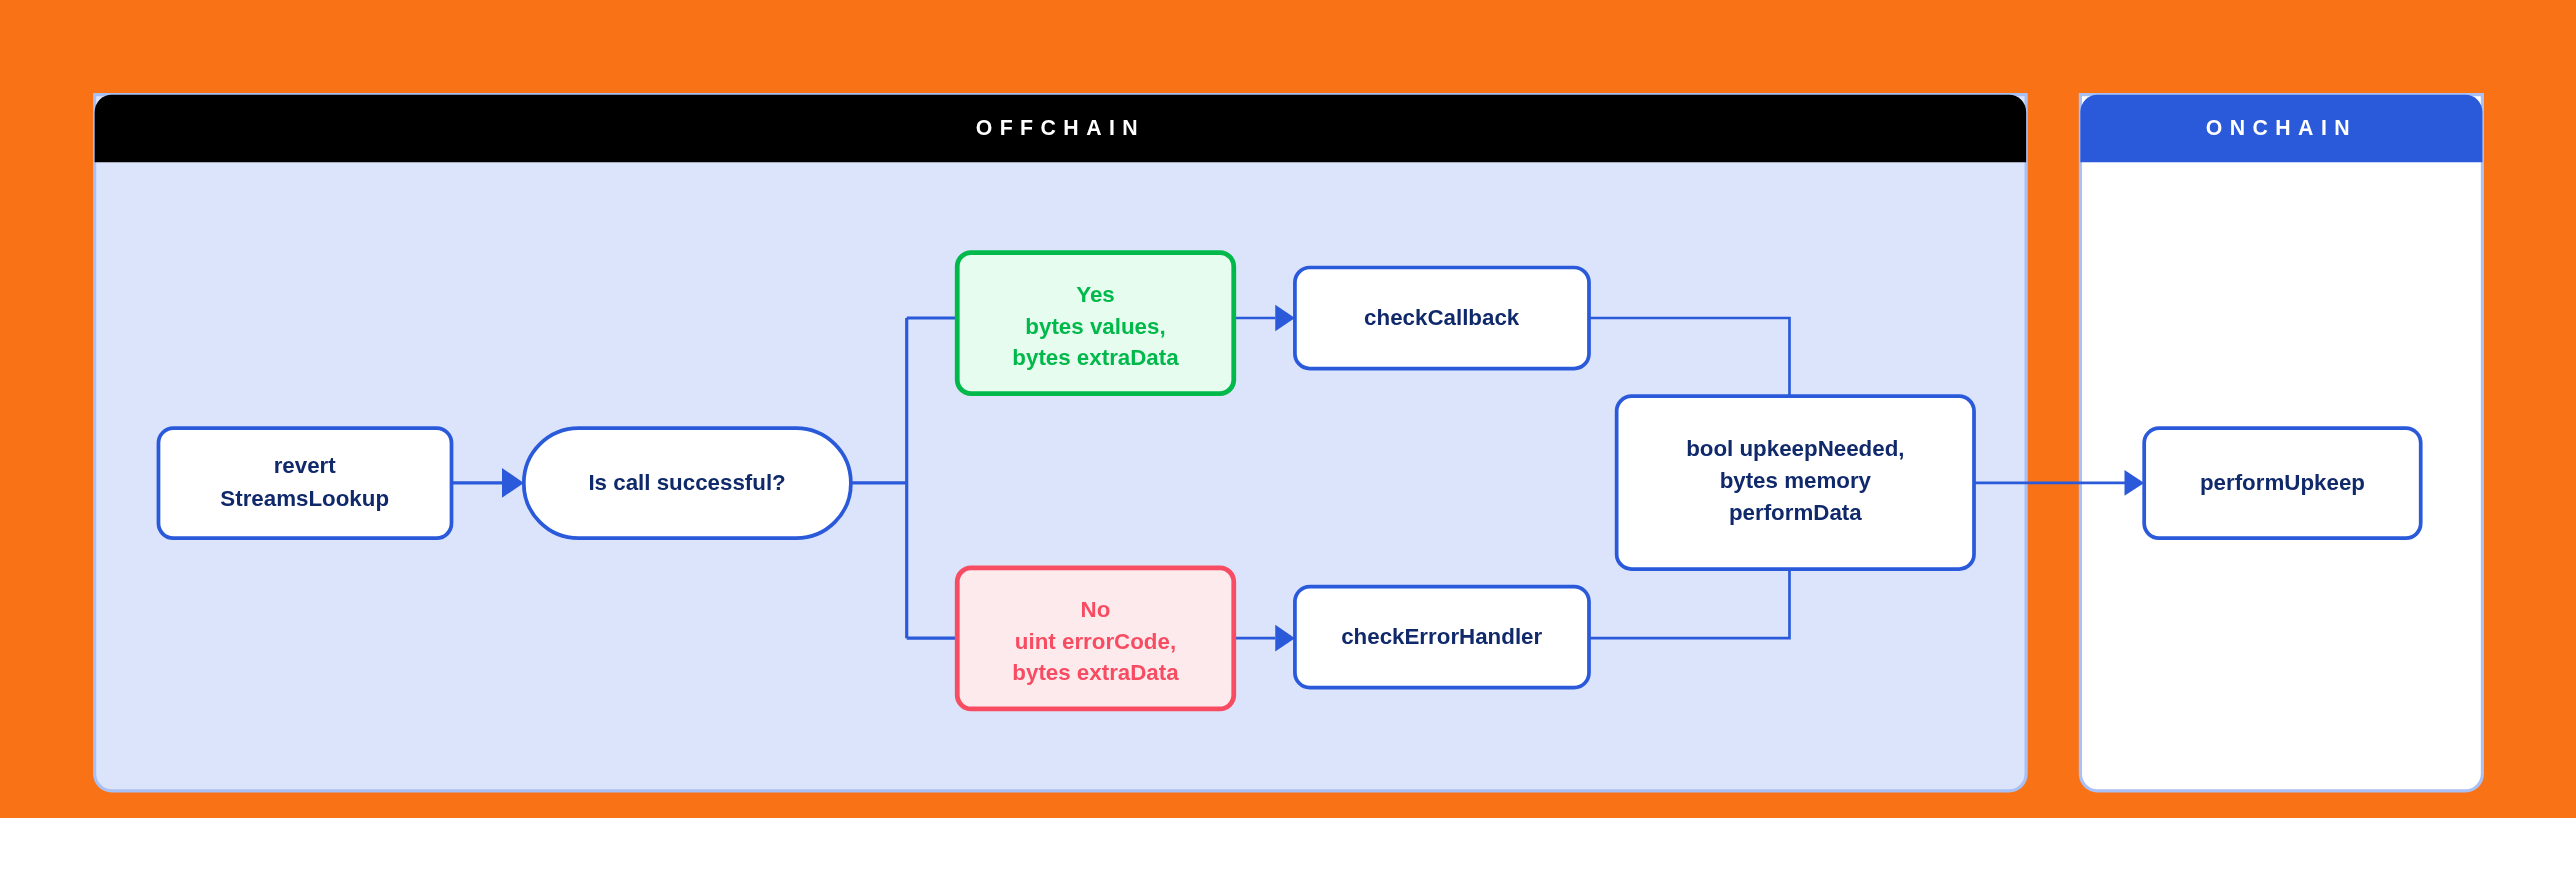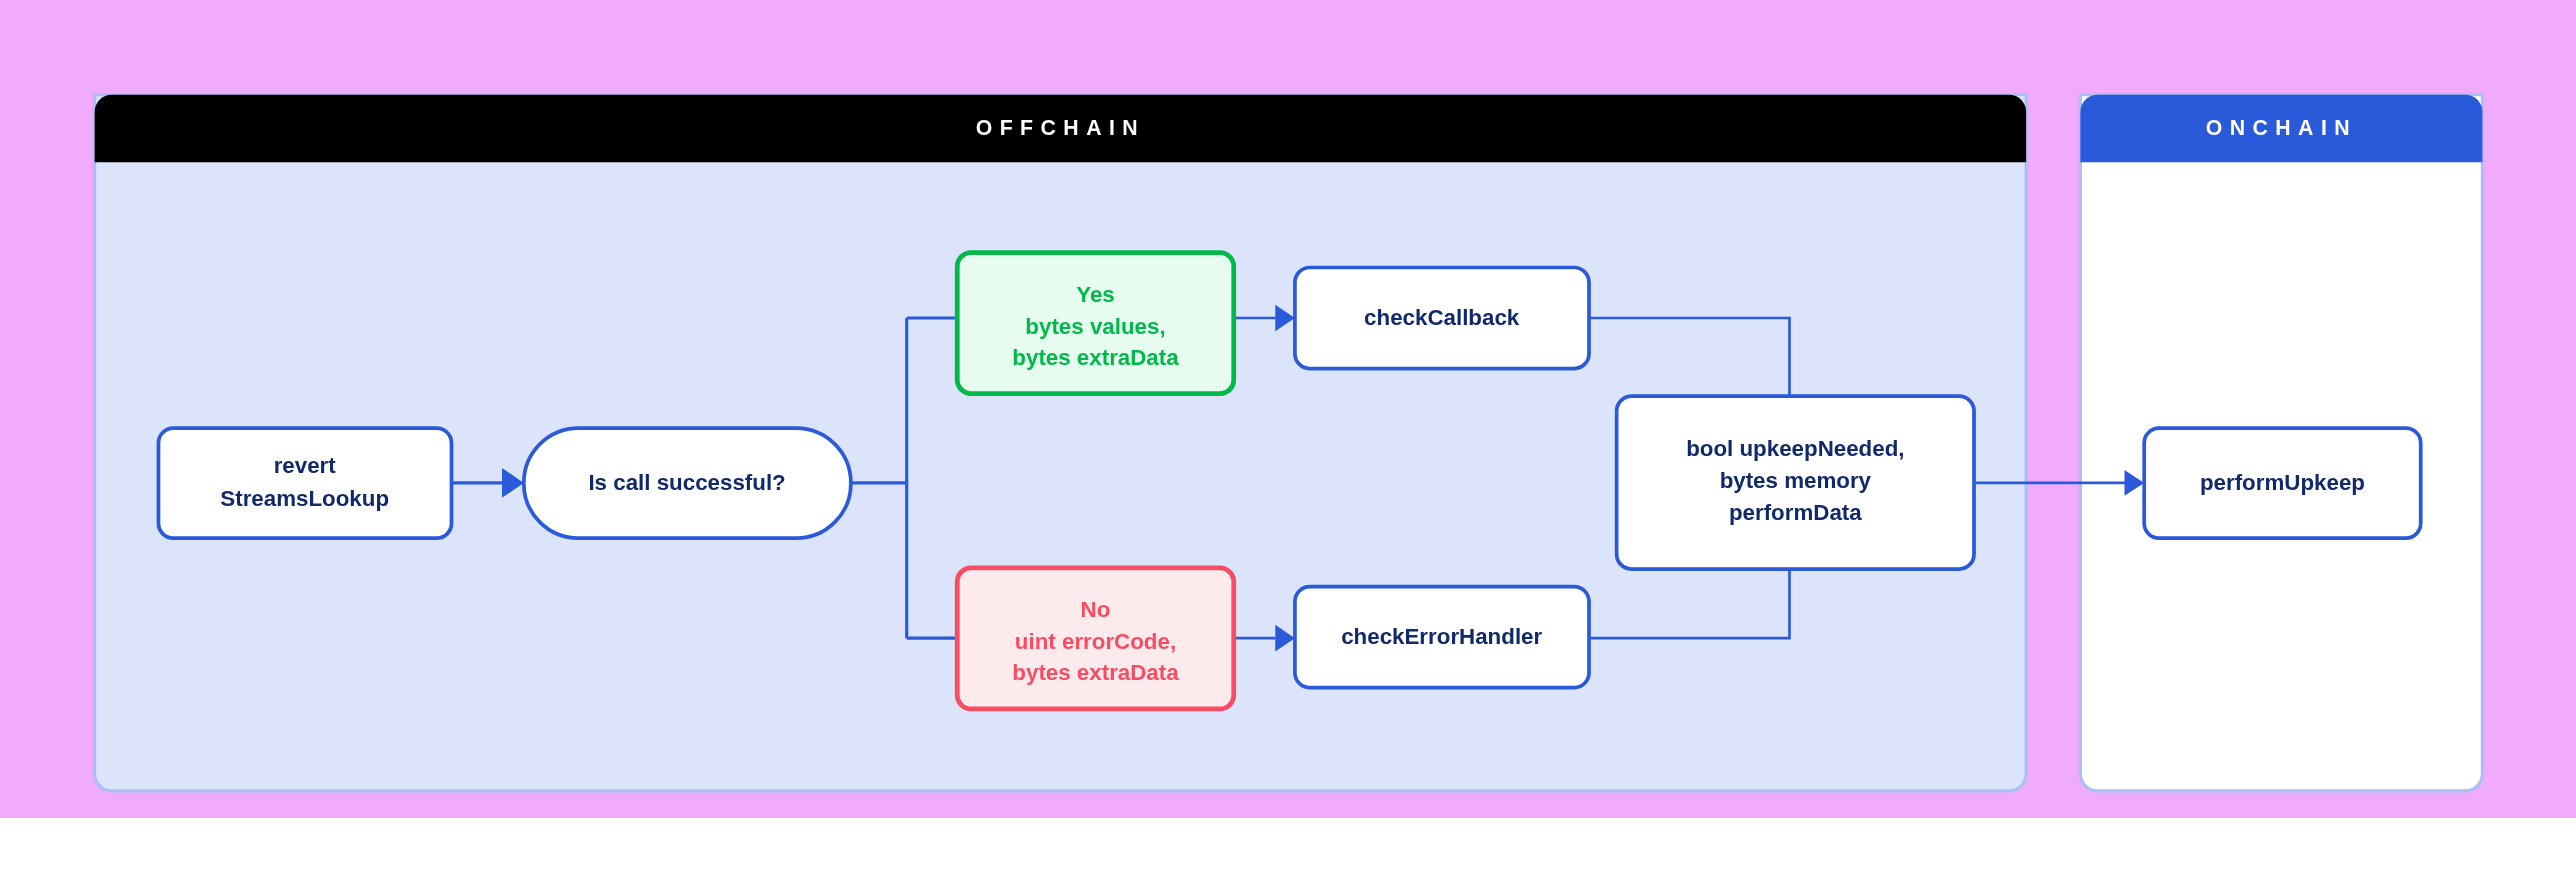--- a/index.html
+++ b/index.html
@@ -17,7 +17,7 @@
     position: relative;
     width: 2576px;
     height: 818px;
-    background: #f0abfc;
+    background: #f97316;
     text-align: center;
   }
   svg.layer {

